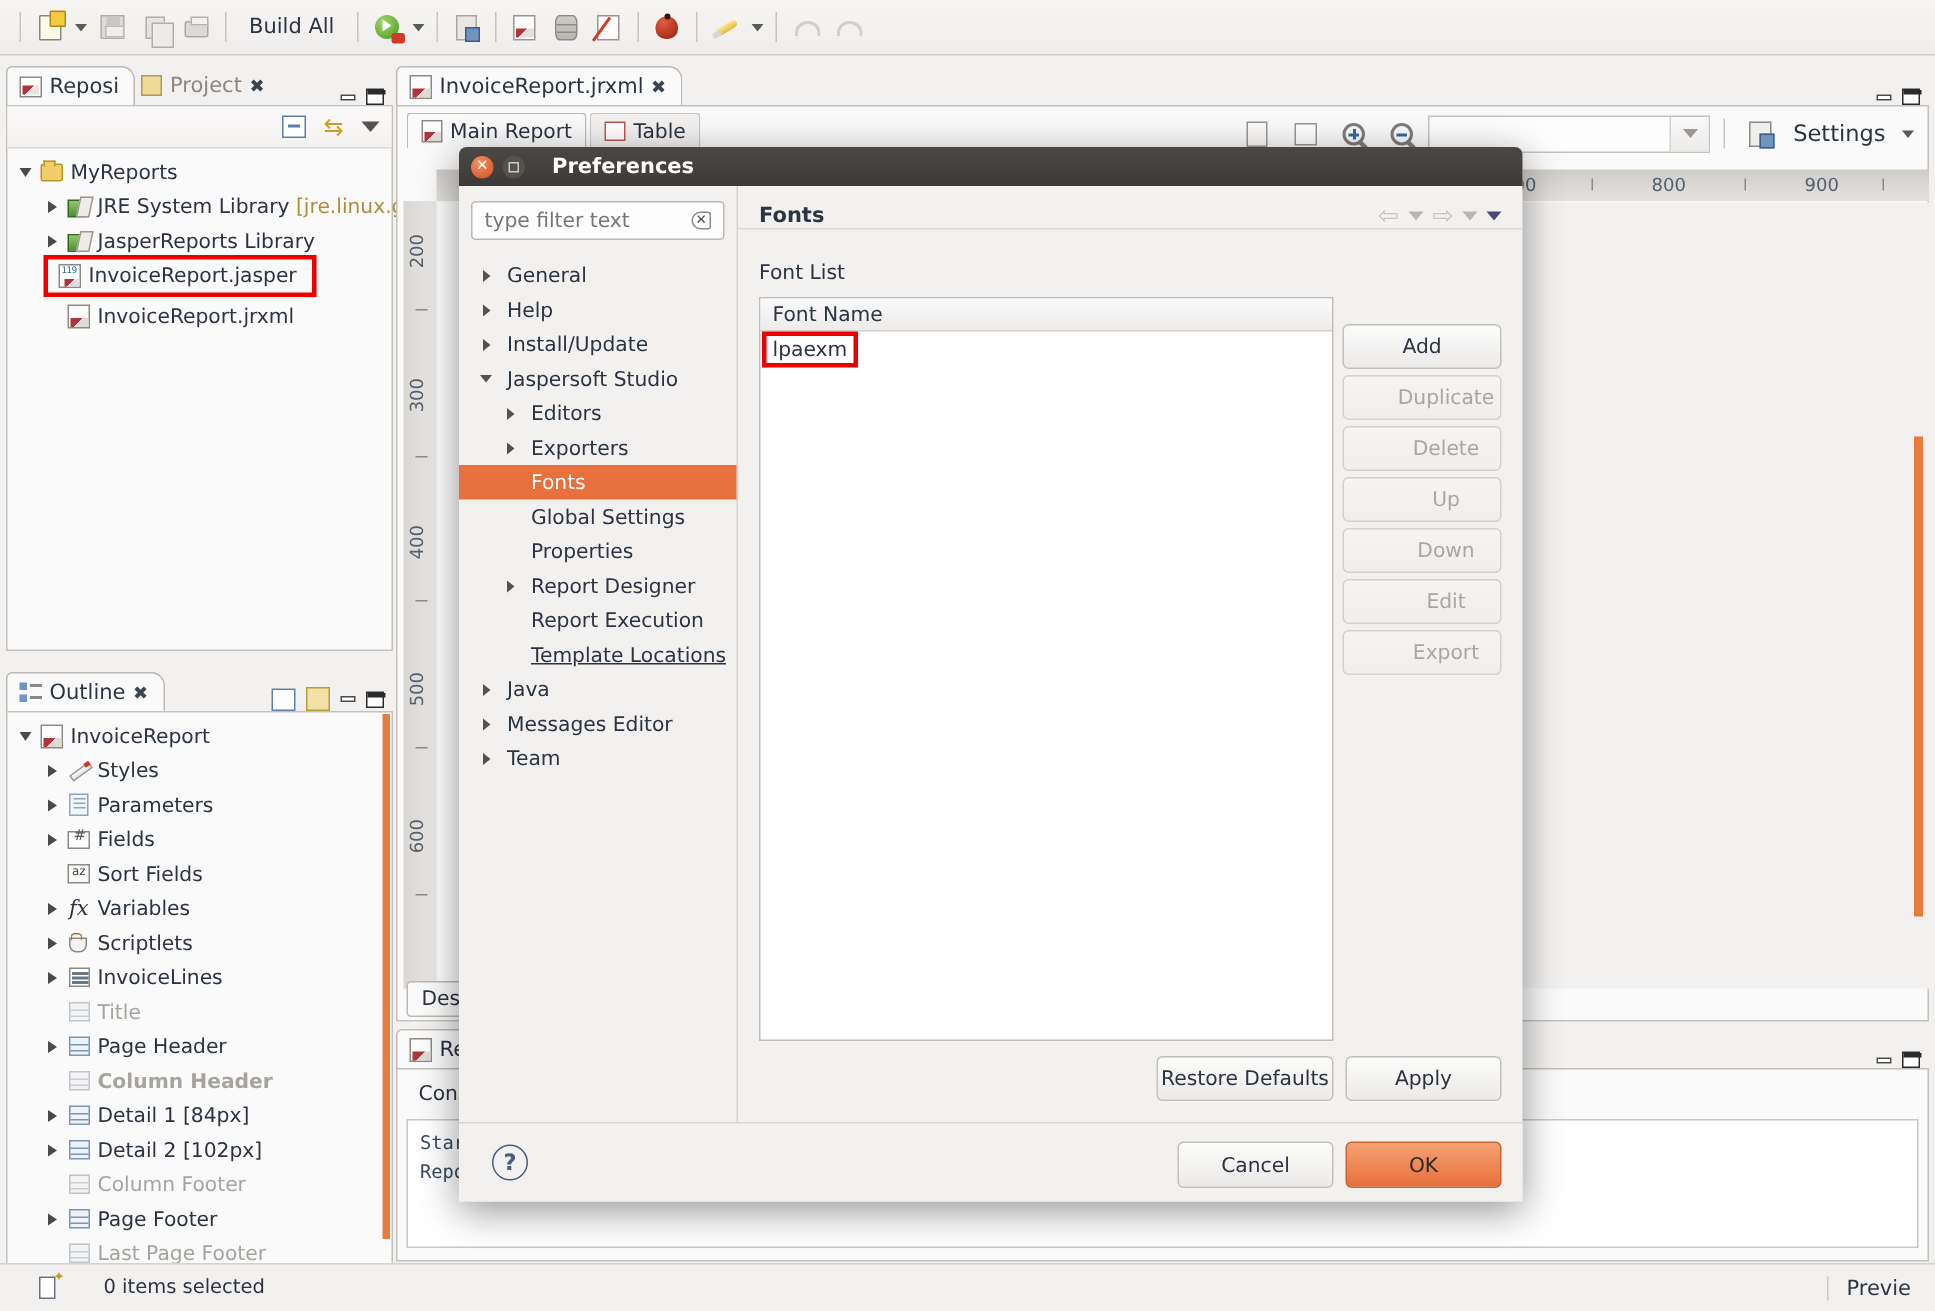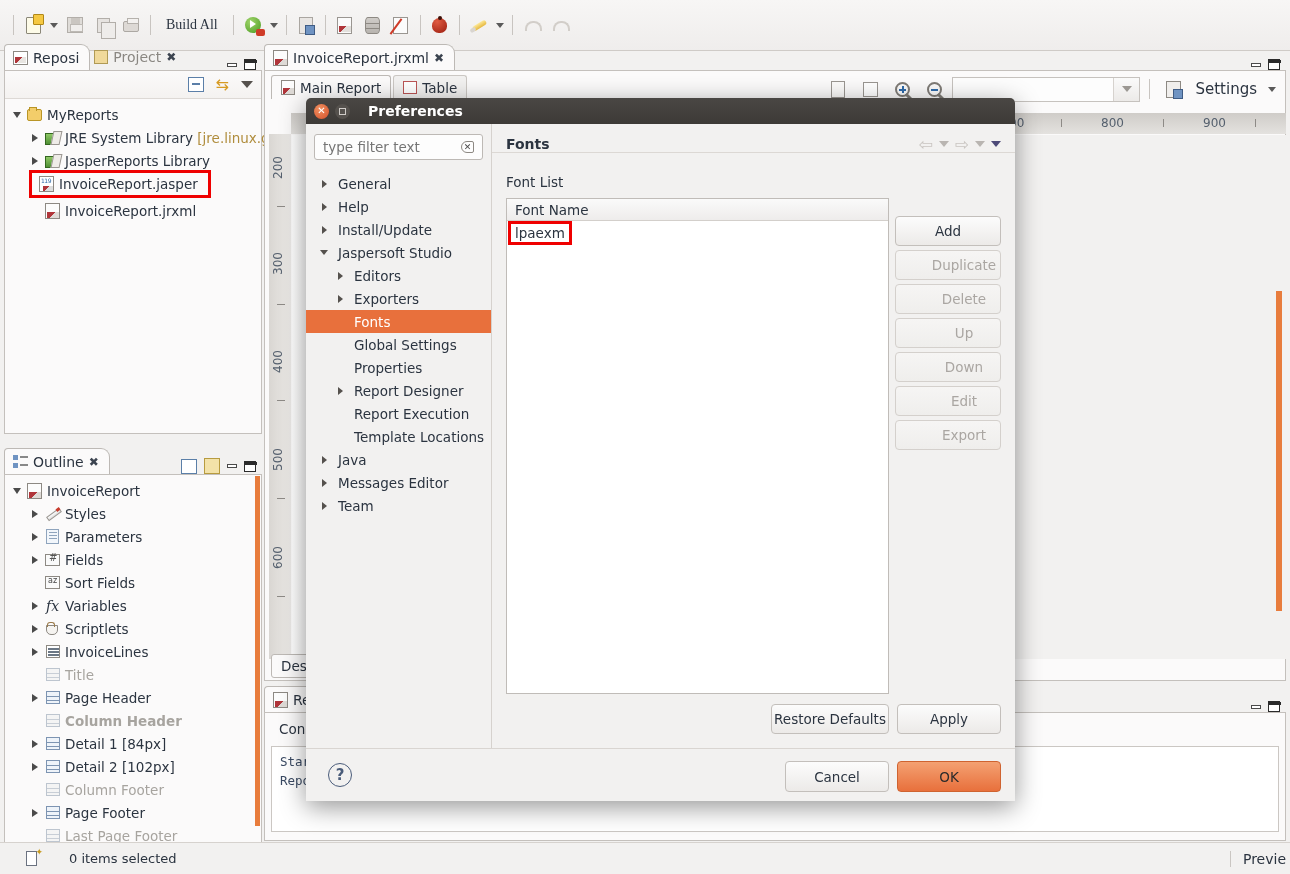--- a/index.html
+++ b/index.html
@@ -15,10 +15,10 @@
 
   
   .toolbar {
-    position: absolute; left: 0; top: 0; width: 1290px; height: 51px;
+    position: absolute; left: 0; top: 0; width: 1290px; height: 37px;
     background: linear-gradient(to bottom, #f7f6f5 0%, #efedec 100%);
     border-bottom: 1px solid #cfcbc7;
-    display: flex; align-items: center; padding-left: 8px; font-family: Liberation Serif, serif;
+    display: flex; align-items: center; padding-left: 8px;
   }
   .tb-btn {
     width: 28px; height: 28px; display: flex; align-items: center; justify-content: center;

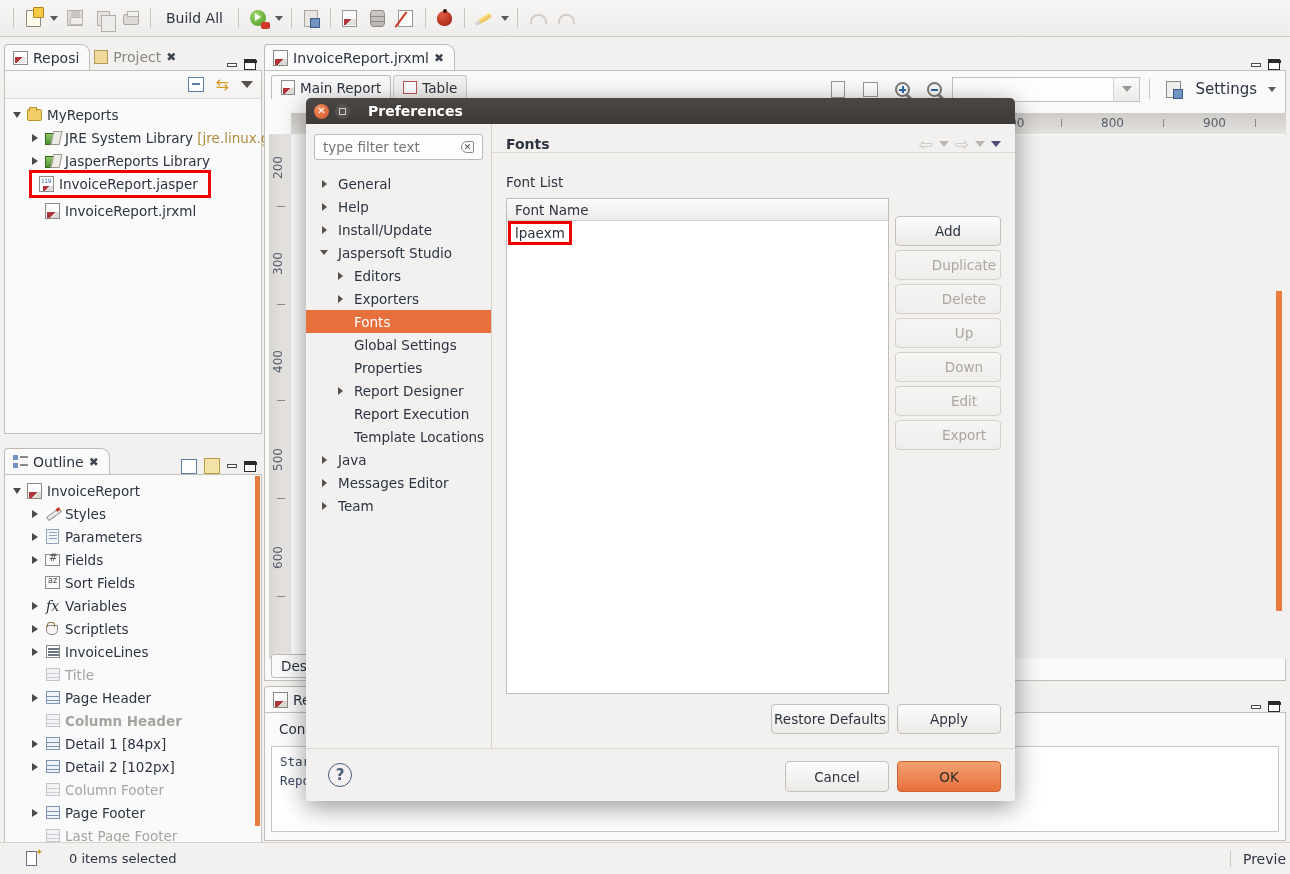--- a/index.html
+++ b/index.html
@@ -736,7 +736,7 @@
               <span class="pw"></span>
               <span style="padding-left: 6px;">Report Execution</span>
             </div>
-            <div class="prow" style="padding-left: 18px;">
+            <div class="prow" style="padding-left: 18px; text-decoration: underline;">
               <span class="pw"></span>
               <span style="padding-left: 6px;">Template Locations</span>
             </div>

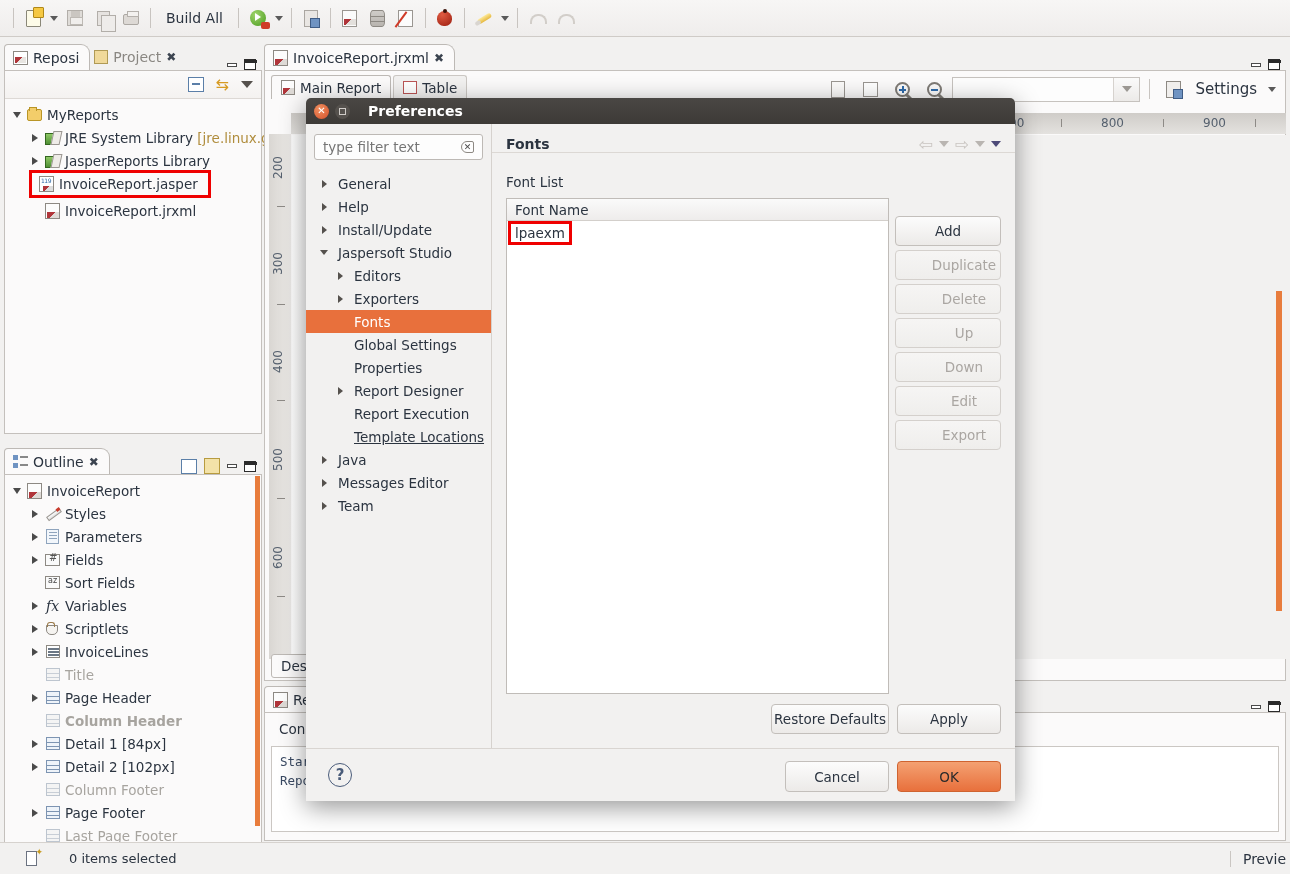--- a/index.html
+++ b/index.html
@@ -658,7 +658,7 @@
   <div class="statusbar">
     <span class="sb-ico"></span>
     <span style="margin-left:32px;font-size:13px;text-align:right;">0 items selected</span>
-    <span style="margin-left:auto;margin-right:4px;border-left:1px solid #cac6c2;padding-left:12px;font-size:14px;">Previe</span>
+    <span style="margin-left:auto;margin-right:16px;border-left:1px solid #cac6c2;padding-left:12px;font-size:14px;">Previe</span>
   </div>
 
   <div class="dlg">

